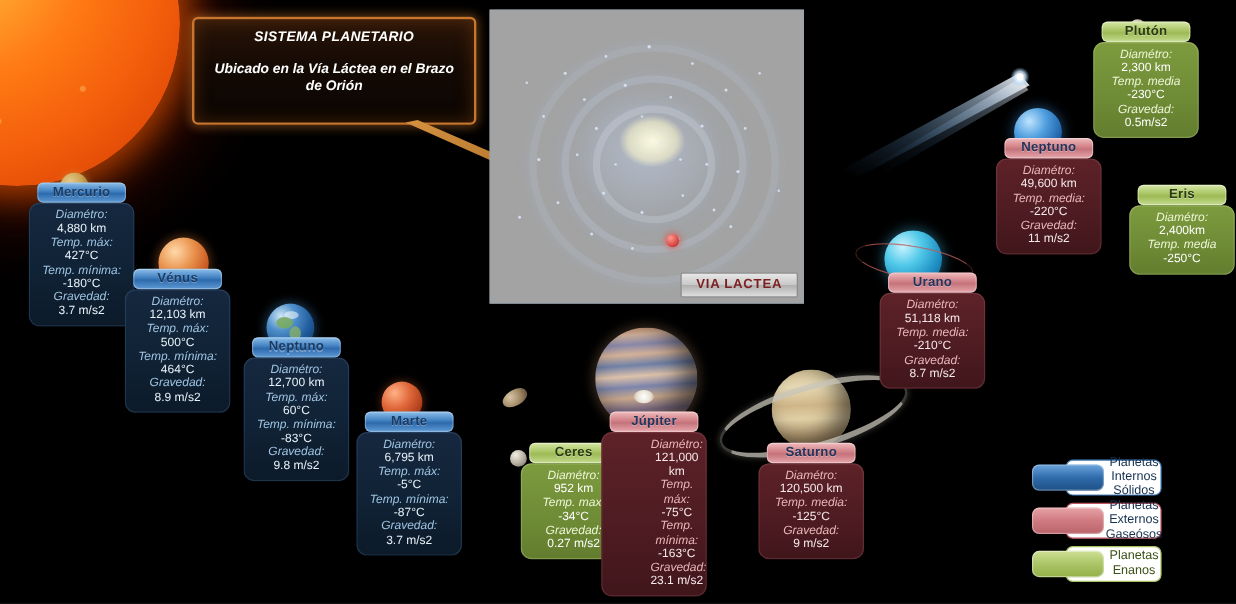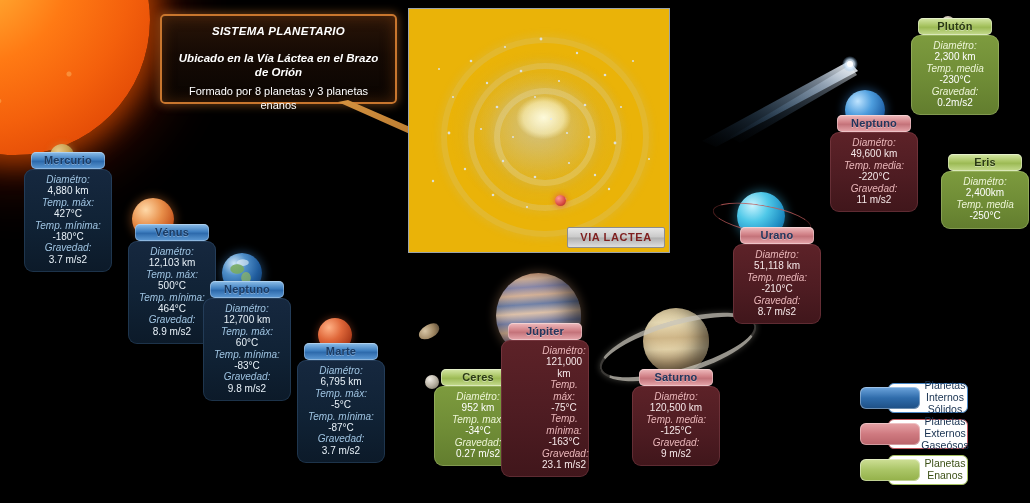--- a/index.html
+++ b/index.html
@@ -127,7 +127,6 @@
   <div id="title-box">
     <div class="t1">SISTEMA PLANETARIO</div>
     <div class="t2">Ubicado en la Vía Láctea en el Brazo de Orión</div>
-    <div class="t3">Formado por 8 planetas  y 3 planetas enanos</div>
   </div>
 
   <svg id="pointer" viewBox="0 0 232 100">

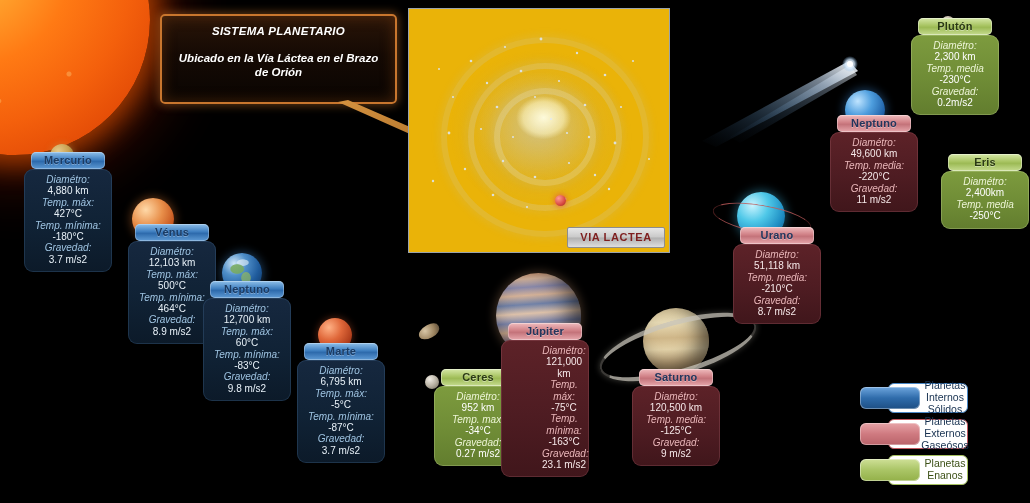--- a/index.html
+++ b/index.html
@@ -439,7 +439,7 @@
       </div>
       <div class="row">
         <span class="lbl">Gravedad:</span>
-        <span class="val">0.2m/s2</span>
+        <span class="val">0.5m/s2</span>
       </div>
     </div>
   <div class="card c-green" style="left:941px;top:171px;">

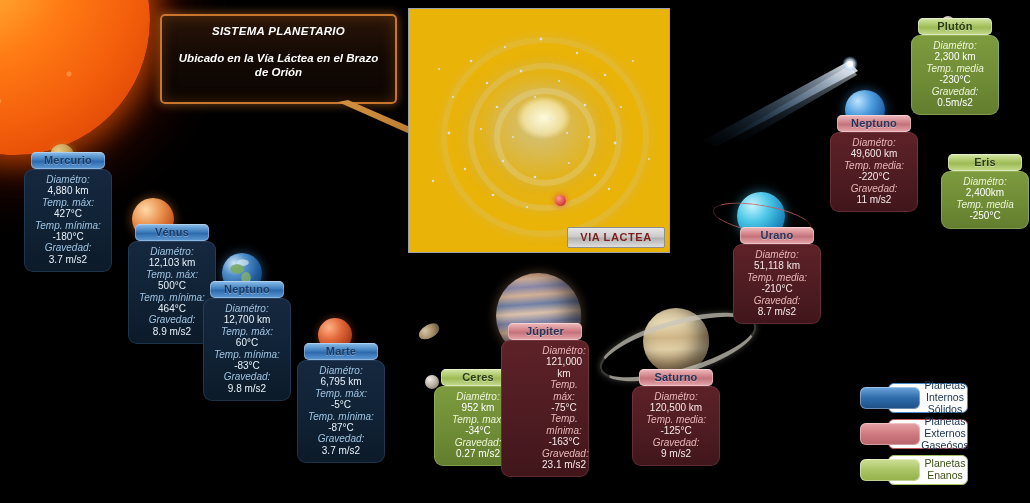--- a/index.html
+++ b/index.html
@@ -291,7 +291,7 @@
         <span class="val">3.7 m/s2</span>
       </div>
     </div>
-  <div class="card c-blue" style="left:128px;top:241px;">
+  <div class="card c-blue" style="left:104px;top:241px;">
       <div class="hdr">Vénus</div>
       <div class="row">
         <span class="lbl">Diamétro:</span>

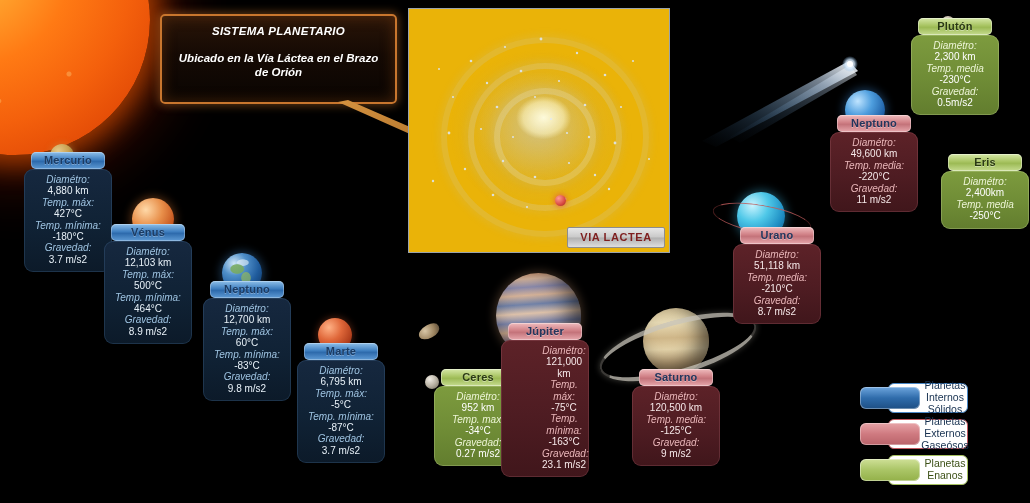--- a/index.html
+++ b/index.html
@@ -78,7 +78,7 @@
 
   
   #galaxy{position:absolute;left:408px;top:8px;width:262px;height:245px;
-      background:#eab308;border:1px solid #9aa3ab;box-sizing:border-box;overflow:hidden;}
+      background:#a3a3a3;border:1px solid #9aa3ab;box-sizing:border-box;overflow:hidden;}
   .gx{position:absolute;border-radius:50%;}
   #gal-core{left:50%;top:50%;transform:translate(-50%,-50%);width:230px;height:222px;
       background:

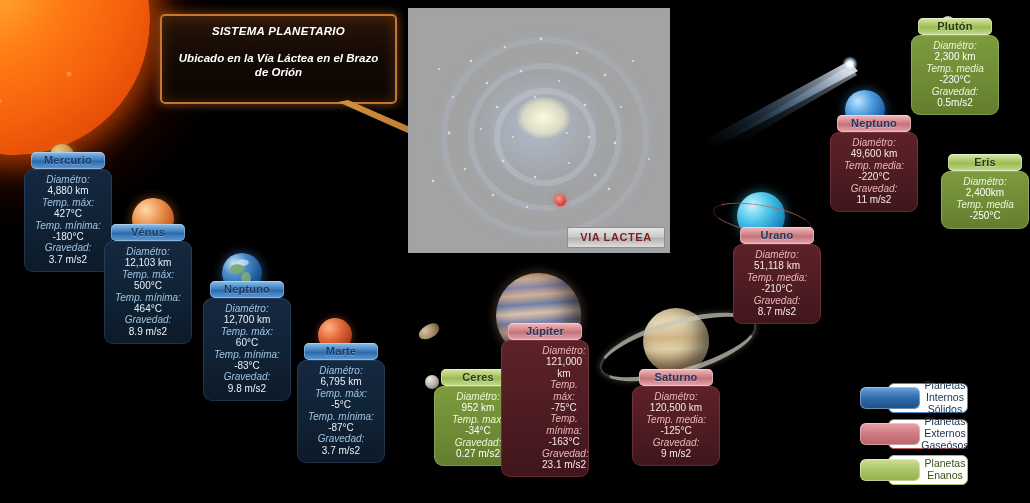--- a/index.html
+++ b/index.html
@@ -363,7 +363,7 @@
         <span class="val">0.27 m/s2</span>
       </div>
     </div>
-  <div class="card c-red" style="left:501px;top:340px;padding-left:41px;">
+  <div class="card c-red" style="left:501px;top:360px;padding-left:41px;">
       <div class="hdr">Júpiter</div>
       <div class="row">
         <span class="lbl">Diamétro:</span>

